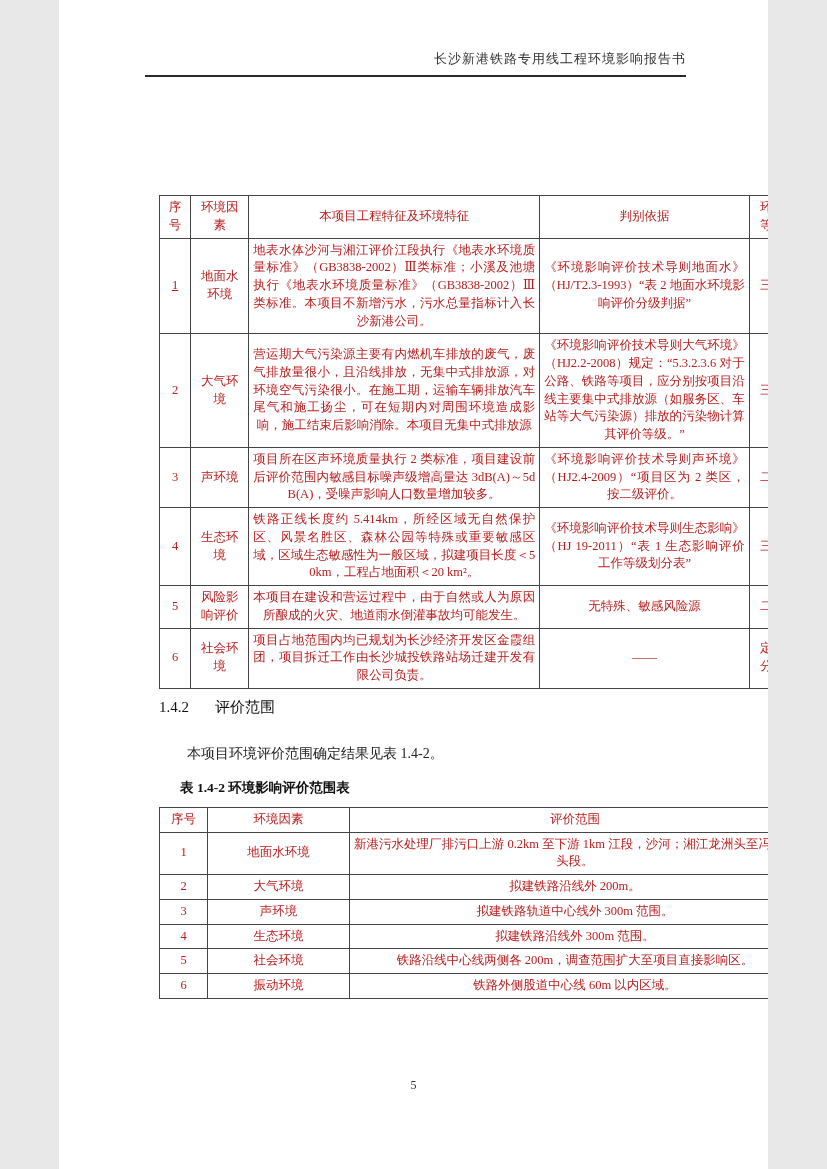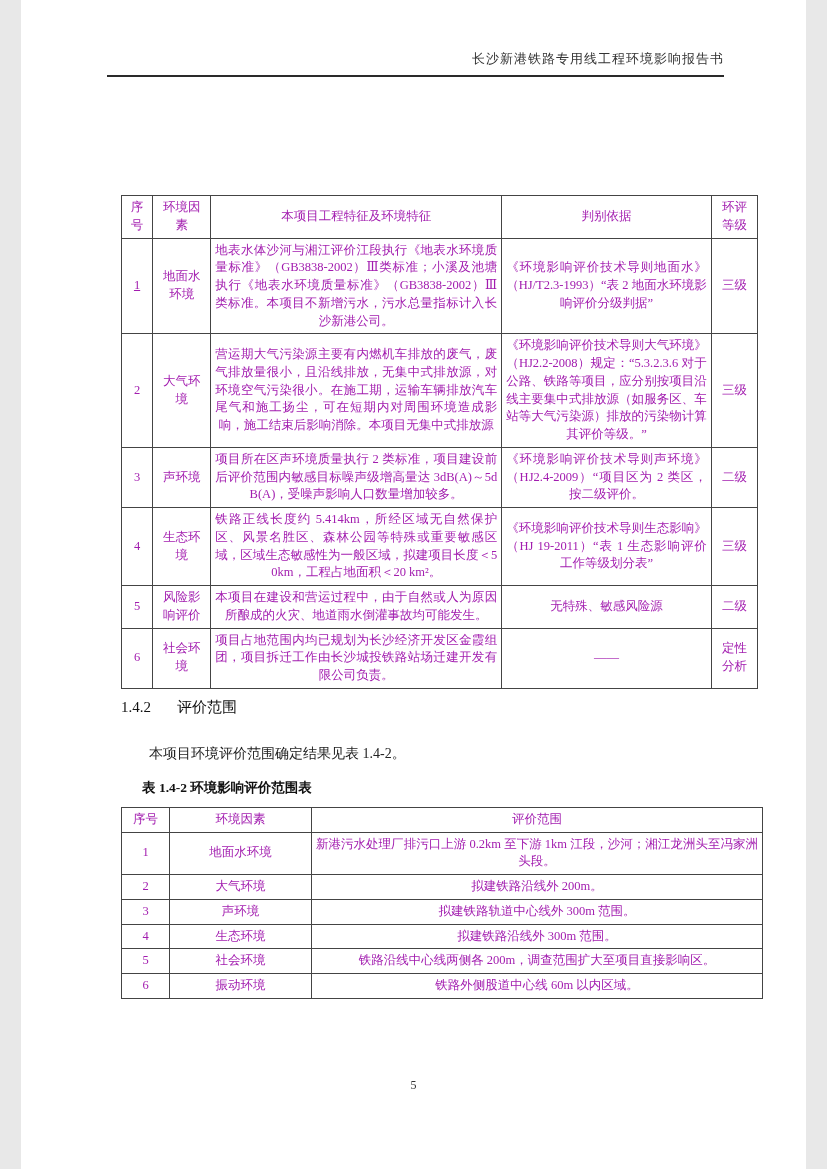--- a/index.html
+++ b/index.html
@@ -5,7 +5,7 @@
   html,body{margin:0;padding:0;background:#e8e8e8;}
   .page{
     position:relative;
-    width:785px;height:1169px;
+    width:709px;height:1169px;
     margin:0 auto;
     background:#ffffff;
     font-family:"Liberation Serif","DejaVu Serif",serif;

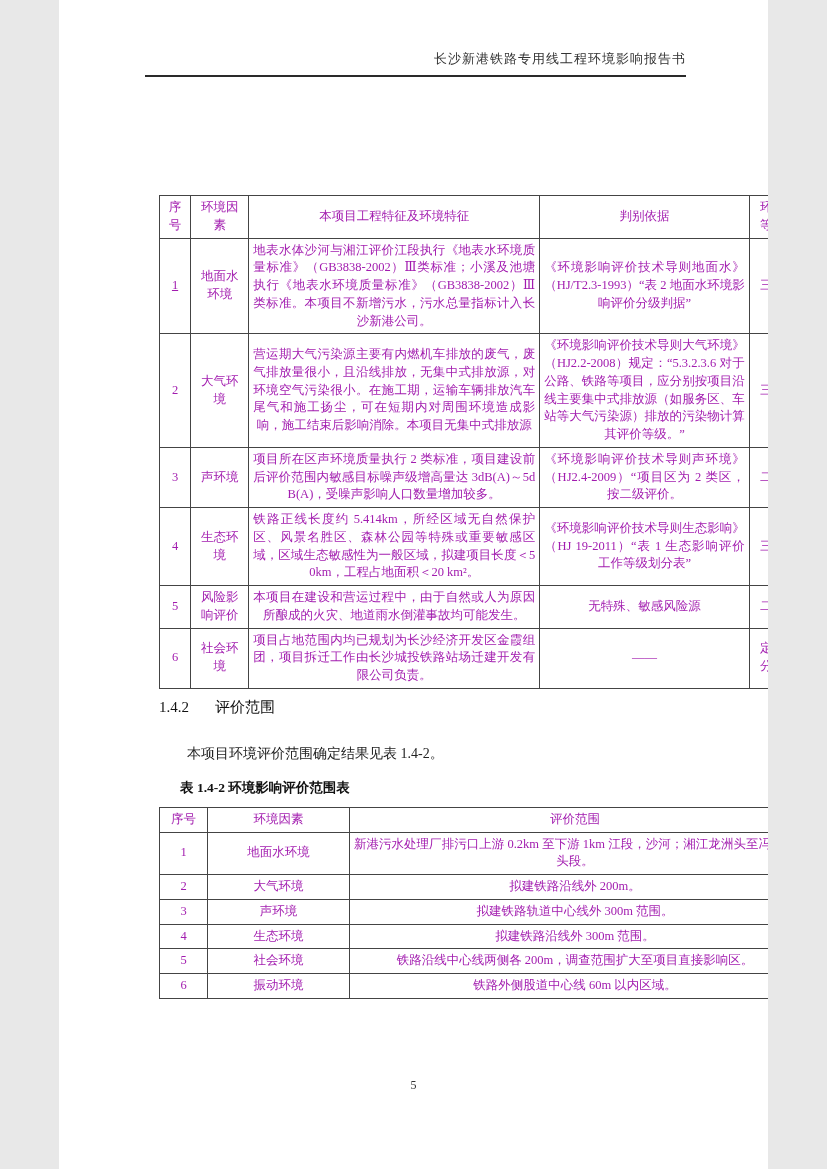--- a/index.html
+++ b/index.html
@@ -38,7 +38,7 @@
     border-collapse:collapse;
     table-layout:fixed;
     font-size:12.5px;
-    color:#a21caf;
+    color:#b91c1c;
   }
   #table1{width:637px;}
   #table2{width:641px;}

